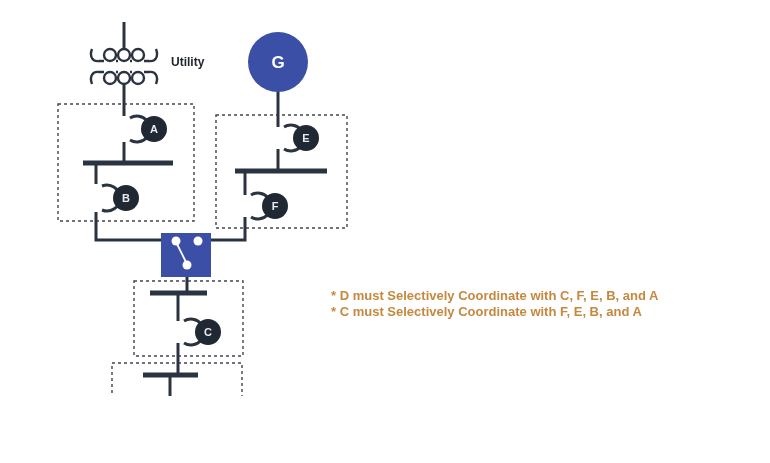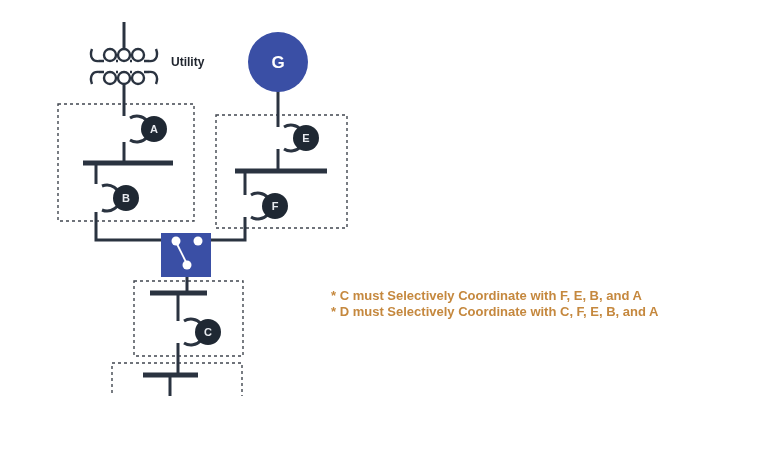--- a/index.html
+++ b/index.html
@@ -118,8 +118,8 @@
   </svg>
 
   <div class="notes">
+    <div>* D must Selectively Coordinate with C, F, E, B, and A</div>
     <div>* C must Selectively Coordinate with F, E, B, and A</div>
-    <div>* D must Selectively Coordinate with C, F, E, B, and A</div>
   </div>
 </div>
 

